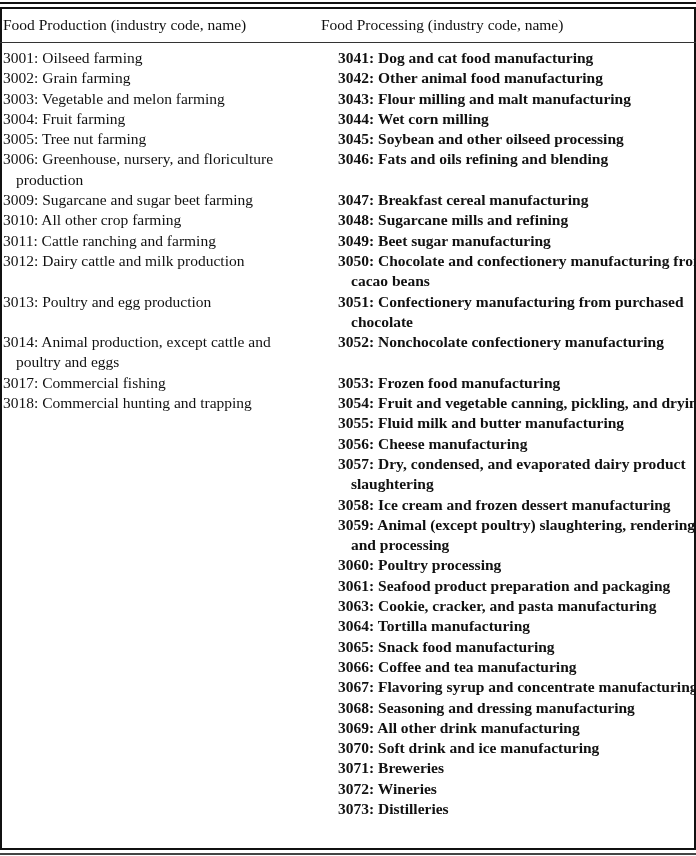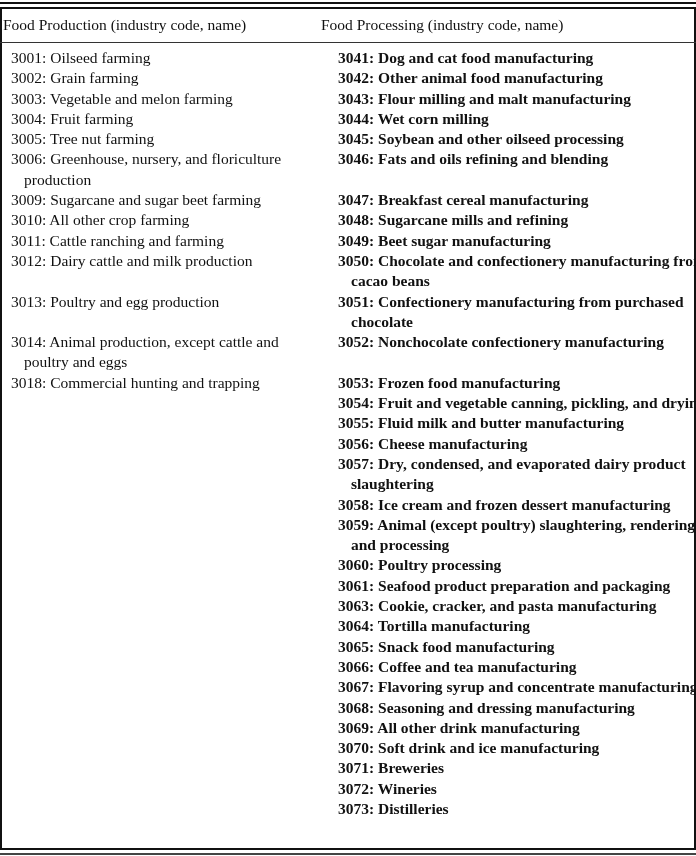--- a/index.html
+++ b/index.html
@@ -62,7 +62,7 @@
       font-size: 15.5px;
       line-height: 20.3px;
     }
-    .col1 { left: 3px; width: 310px; padding-left: 8px; }
+    .col1 { left: 3px; width: 310px; }
     .col2 { left: 338px; width: 374px; font-weight: bold; }
     .row {
       display: block;

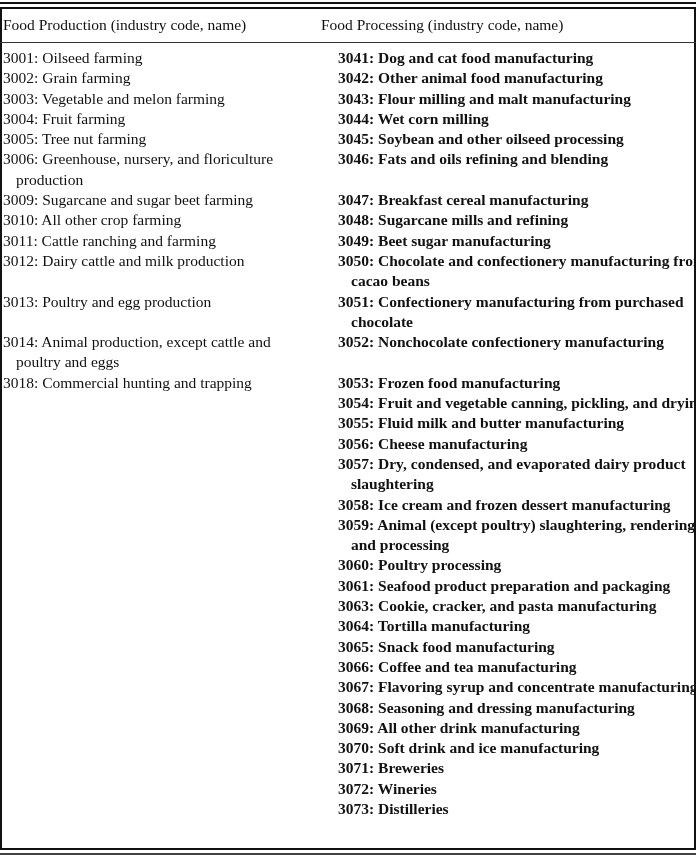--- a/index.html
+++ b/index.html
@@ -103,6 +103,7 @@
       <span class="row tall2">3012: Dairy cattle and milk production</span>
       <span class="row tall2">3013: Poultry and egg production</span>
       <span class="row tall2">3014: Animal production, except cattle and poultry and eggs</span>
+      <span class="row single">3017: Commercial fishing</span>
       <span class="row single">3018: Commercial hunting and trapping</span>
     </div>
   <div class="col col2" id="col-processing">

